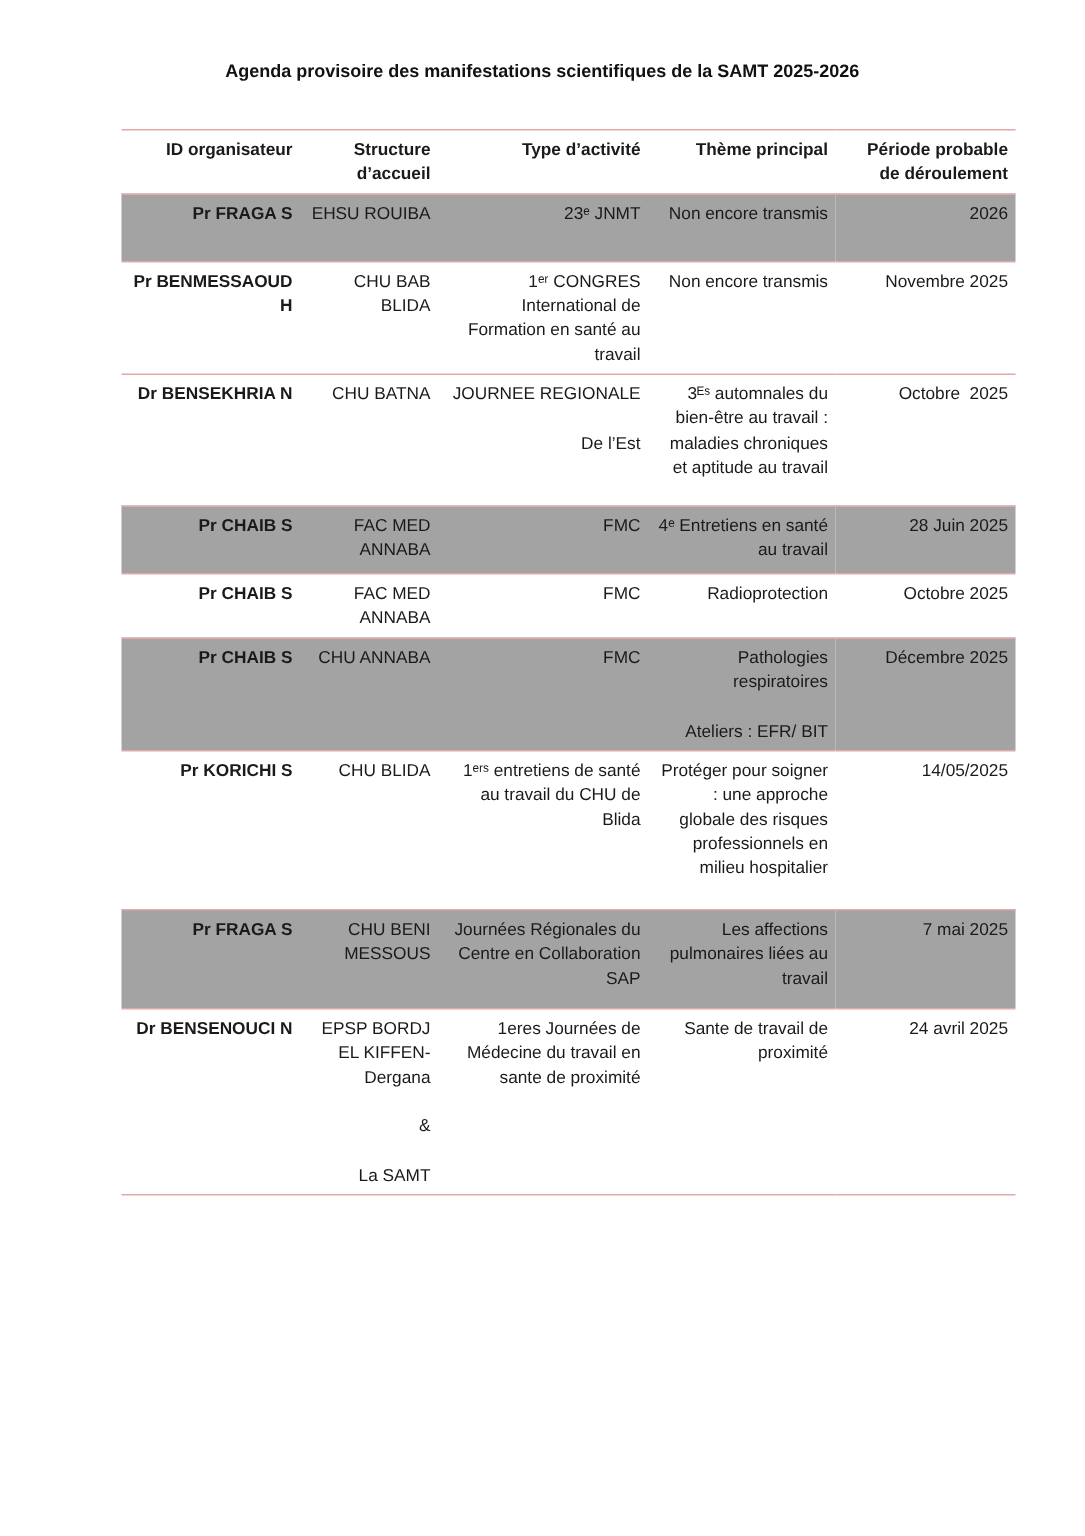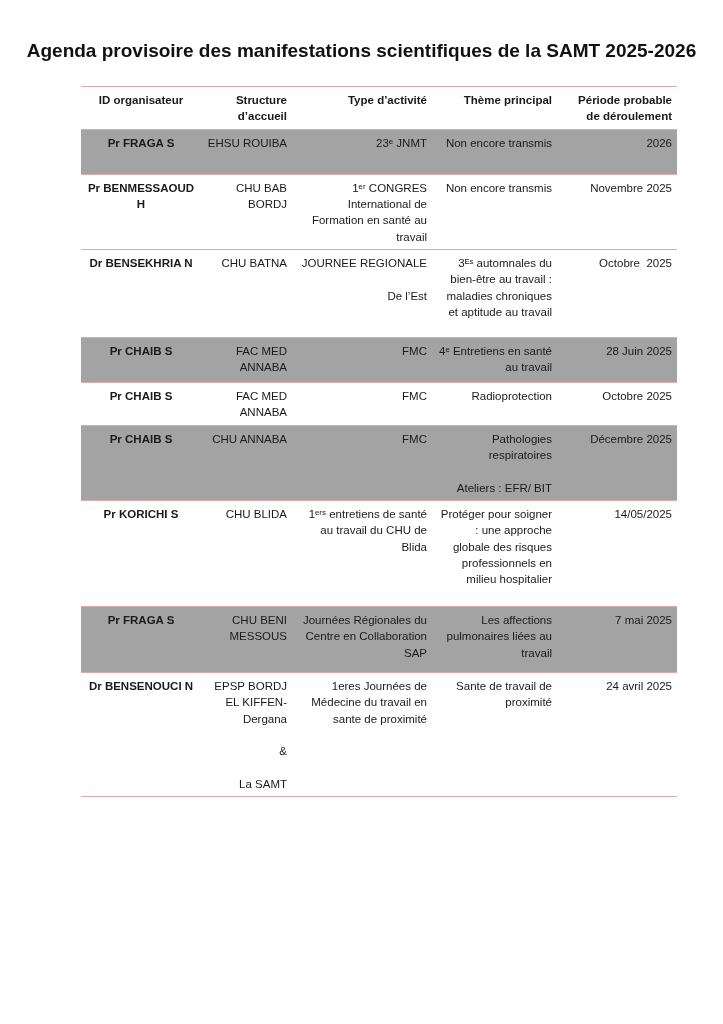--- a/index.html
+++ b/index.html
@@ -22,7 +22,7 @@
     left: 0;
     width: 723px;
     text-align: center;
-    font-size: 19px;
+    font-size: 12px;
     font-weight: bold;
     color: #111111;
   }

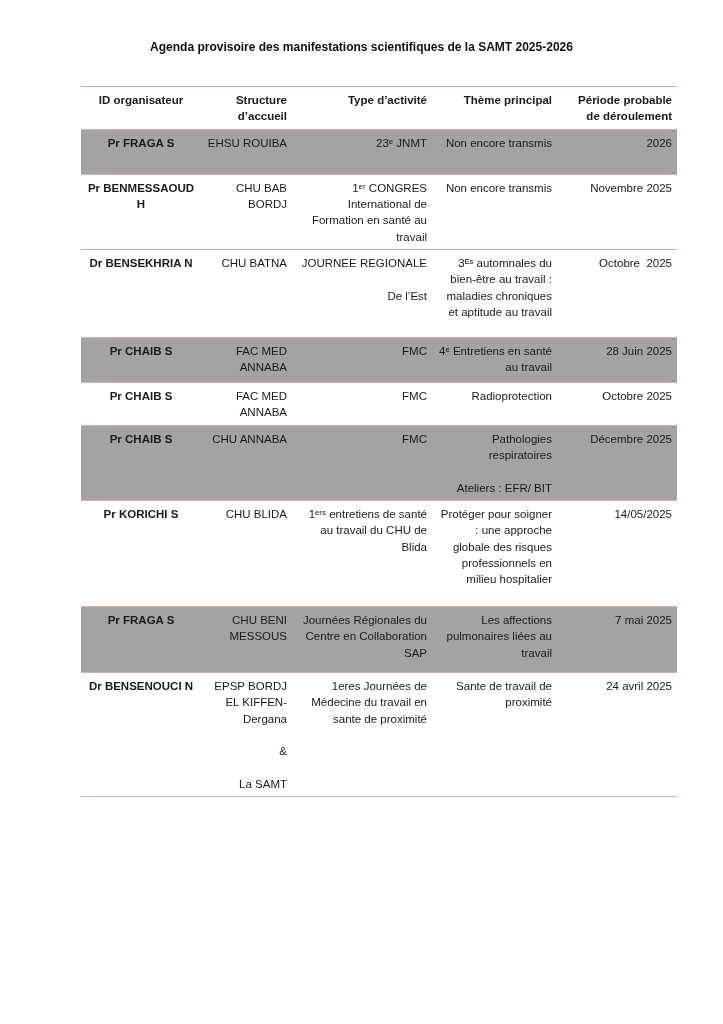--- a/index.html
+++ b/index.html
@@ -53,7 +53,7 @@
   }
   table.agenda th.col-organizer,
   table.agenda td.col-organizer {
-    text-align: center;
+    text-align: right;
     padding-left: 6px;
   }
   table.agenda td.col-organizer {

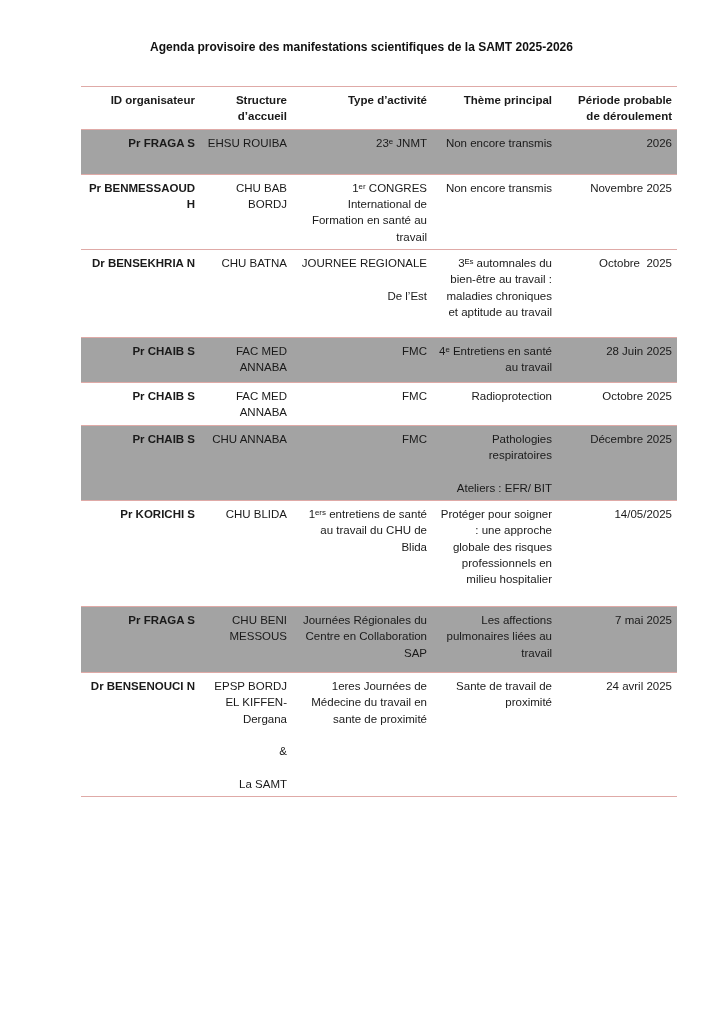--- a/index.html
+++ b/index.html
@@ -100,7 +100,7 @@
 
       <tr style="height:65px">
         <td class="col-organizer">Pr BENMESSAOUD H</td>
-        <td>CHU BAB BORDJ</td>
+        <td>CHU BAB BLIDA</td>
         <td>1ᵉʳ CONGRES International de Formation en santé au travail</td>
         <td>Non encore transmis</td>
         <td>Novembre 2025</td>

